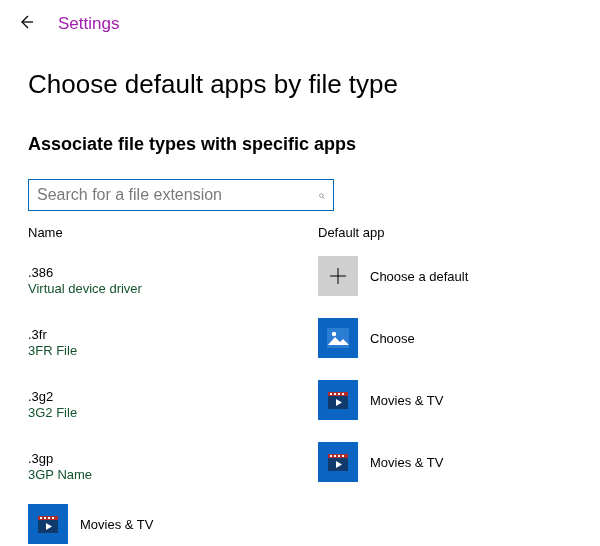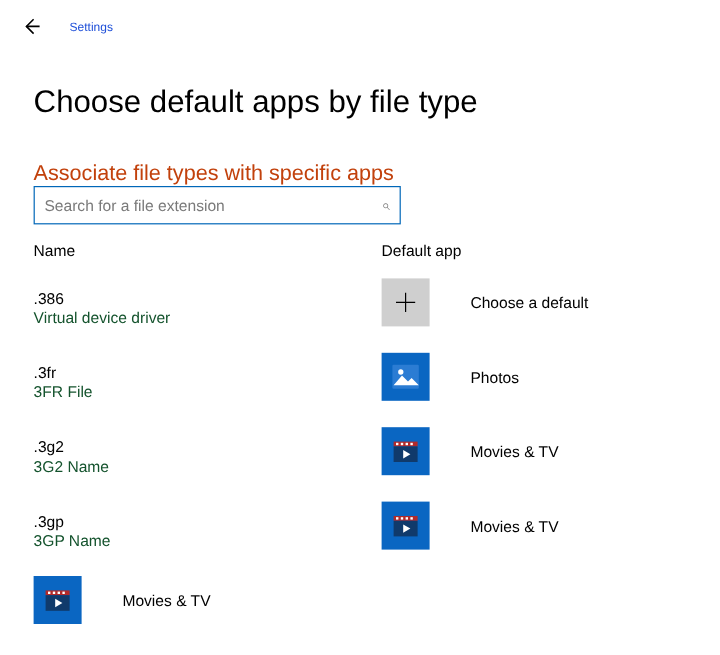--- a/index.html
+++ b/index.html
@@ -24,9 +24,9 @@
     color: #000;
   }
   .header-title {
-    font-size: 10px;
+    font-size: 17px;
     margin-left: 18px;
-    color: #1d4ed8;
+    color: #a21caf;
   }
   .content {
     padding: 8px 44px 0 28px;

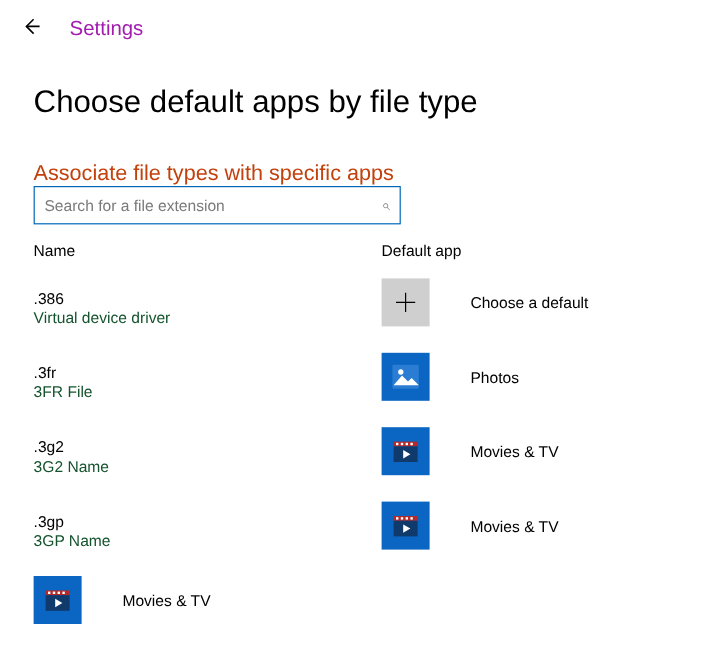--- a/index.html
+++ b/index.html
@@ -40,8 +40,9 @@
   }
   .section-title {
     font-size: 18px;
-    font-weight: 400;
-    color: #c2410c;
+    font-weight: 700;
+    margin-bottom: 24px;
+    color: #000000;
   }
   .search-wrap {
     display: flex;

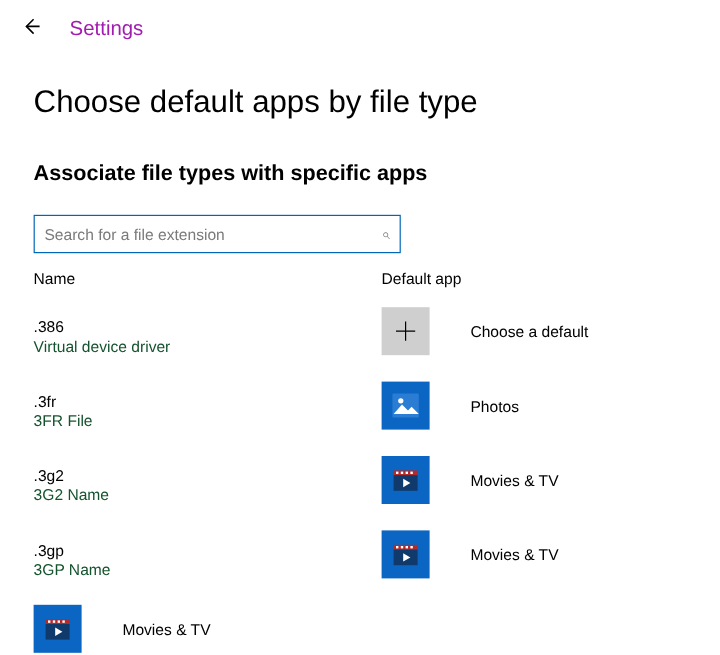--- a/index.html
+++ b/index.html
@@ -57,7 +57,7 @@
     flex: 1;
     border: none;
     outline: none;
-    font-size: 13px;
+    font-size: 16px;
     color: #000;
     background: transparent;
   }

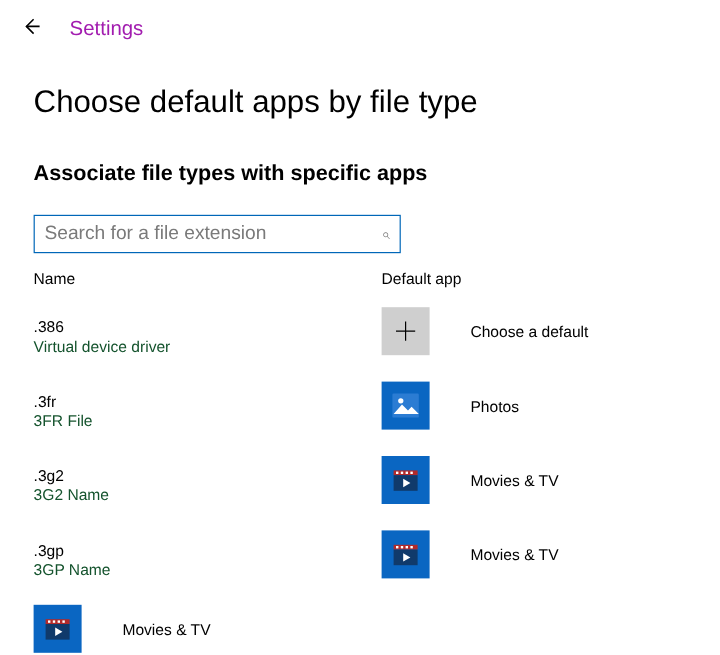--- a/index.html
+++ b/index.html
@@ -121,7 +121,7 @@
   }
   .app-label {
     font-size: 13px;
-    margin-left: 34px;
+    margin-left: 12px;
     color: #000;
   }
 </style>

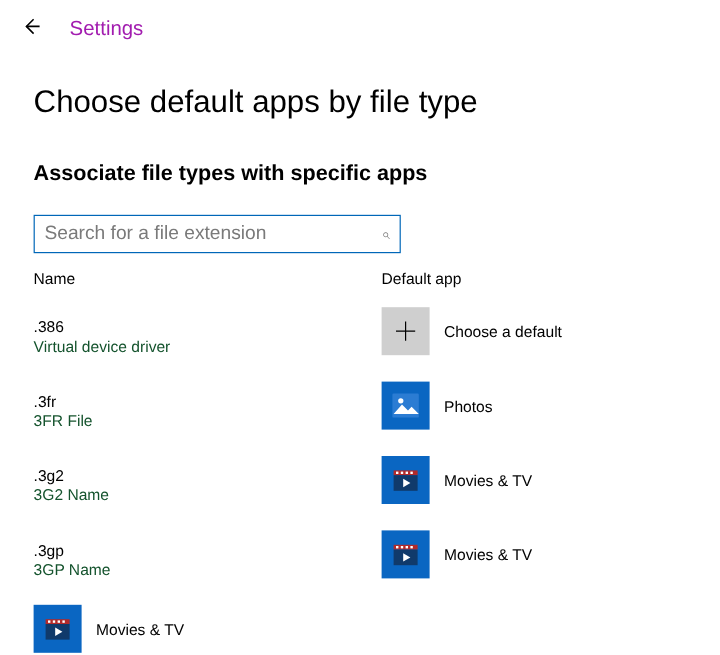--- a/index.html
+++ b/index.html
@@ -182,7 +182,7 @@
             <path d="M3 20 L10 12 L15 17 L18 14 L24 20 Z" fill="#ffffff"></path>
           </svg>
         </div>
-        <div class="app-label">Photos</div>
+        <div class="app-label">Choose</div>
       </div>
     </div>
 

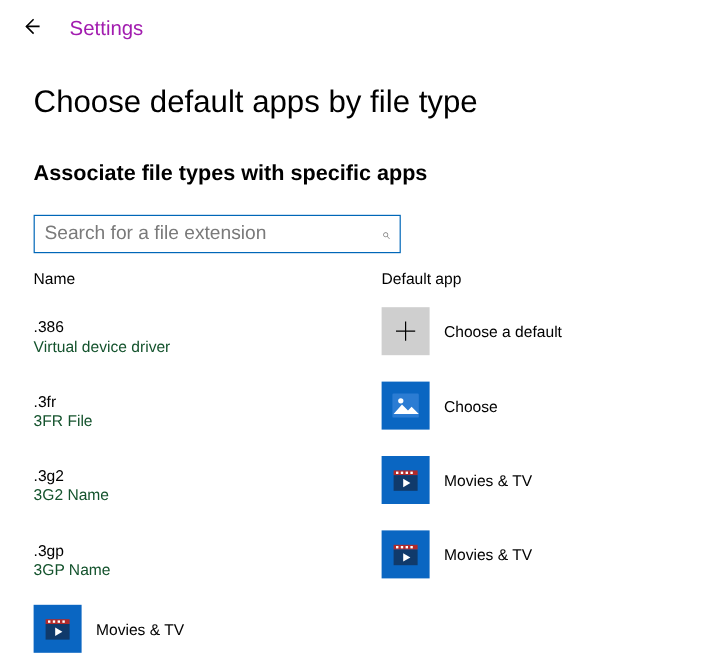--- a/index.html
+++ b/index.html
@@ -189,7 +189,7 @@
     <div class="row">
       <div class="ext-block">
         <div class="ext-name">.3g2</div>
-        <div class="ext-desc">3G2 Name</div>
+        <div class="ext-desc">3G2 File</div>
       </div>
       <div class="app-cell">
         <div class="app-icon icon-movies">

